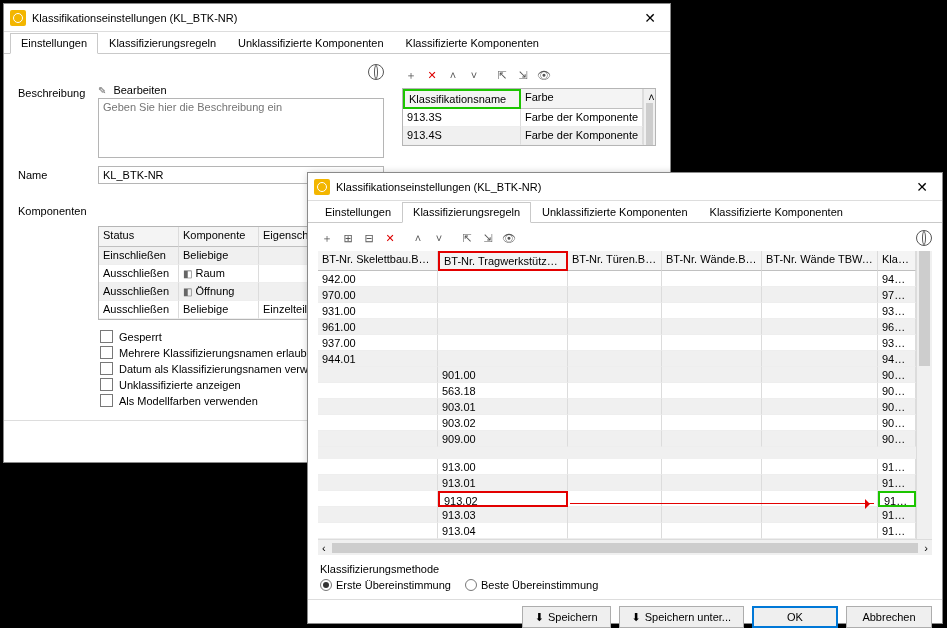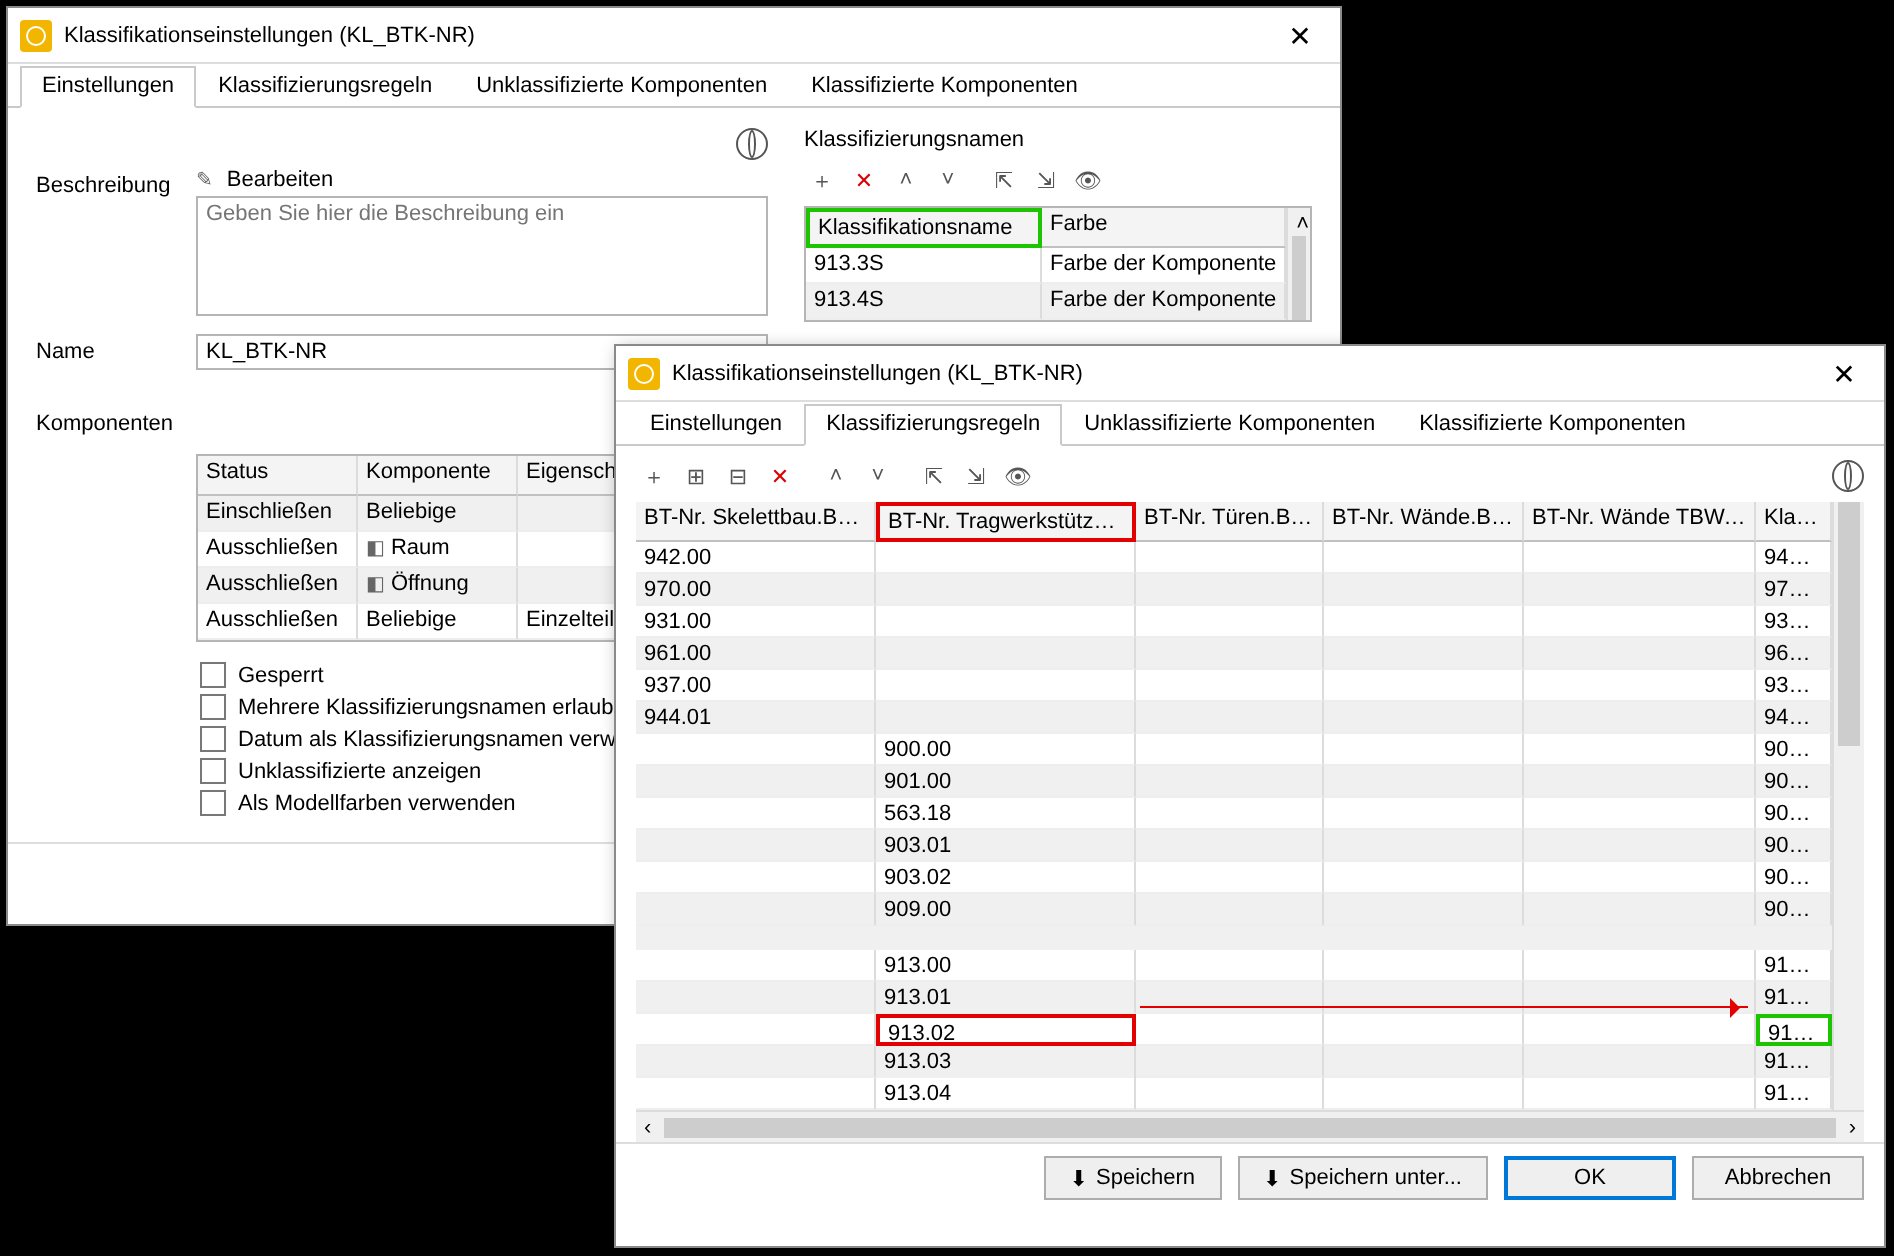--- a/index.html
+++ b/index.html
@@ -82,7 +82,6 @@
         </div>
       </div>
       <div style="width:254px;">
-        <div style="margin-bottom:3px;">Klassifizierungsnamen</div>
         <div class="toolbar">
           <span class="tbtn">＋</span>
           <span class="tbtn">

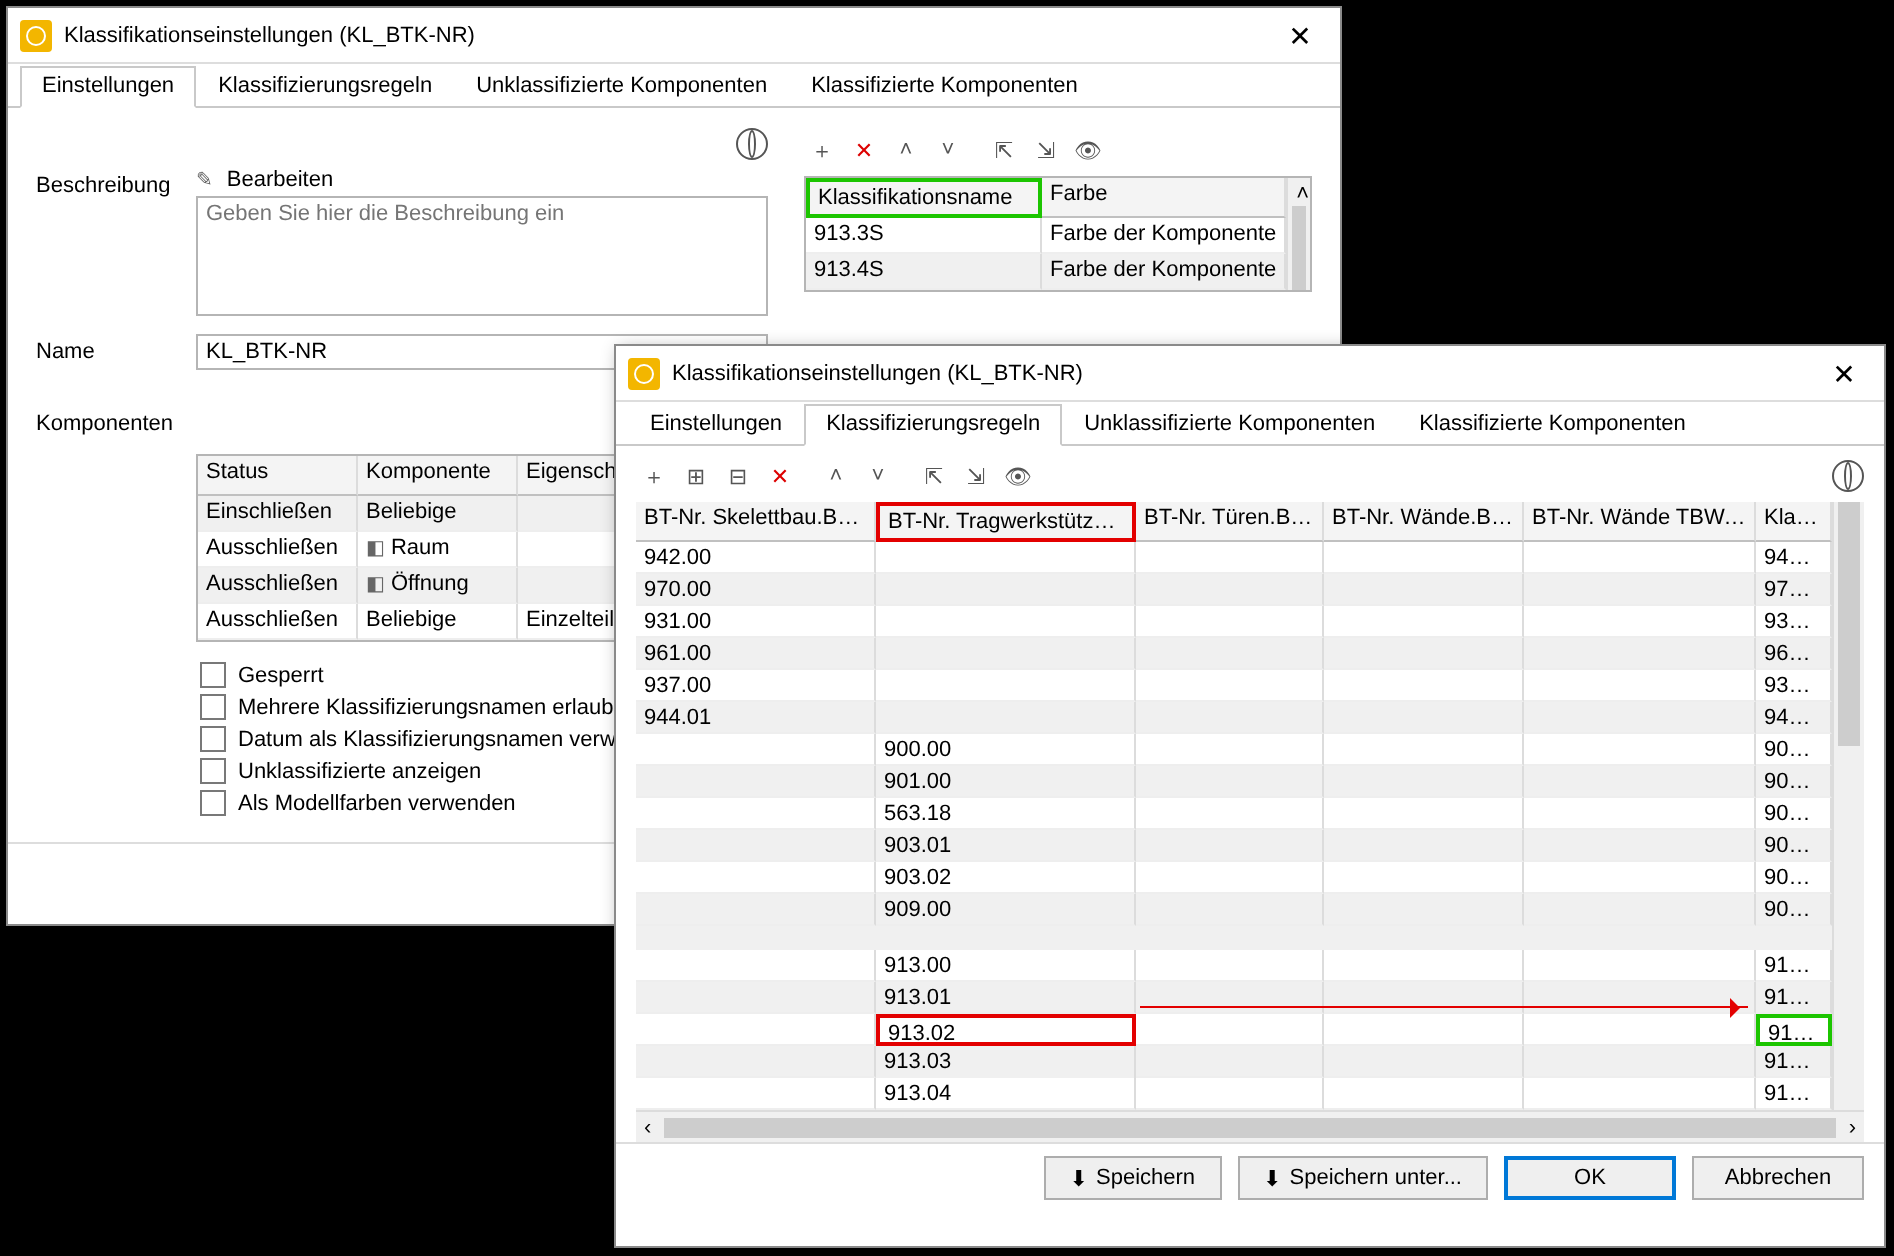--- a/index.html
+++ b/index.html
@@ -280,14 +280,6 @@
             <div class="cell" style="width:116px;height:16px"></div>
             <div class="cell" style="flex:1;height:16px">944.1S</div>
           </div>
-          <div class="gr" style="height:16px">
-            <div class="cell" style="width:120px;height:16px"></div>
-            <div class="cell" style="width:130px;height:16px">900.00</div>
-            <div class="cell" style="width:94px;height:16px"></div>
-            <div class="cell" style="width:100px;height:16px"></div>
-            <div class="cell" style="width:116px;height:16px"></div>
-            <div class="cell" style="flex:1;height:16px">900_S</div>
-          </div>
           <div class="gr alt" style="height:16px">
             <div class="cell" style="width:120px;height:16px"></div>
             <div class="cell" style="width:130px;height:16px">901.00</div>

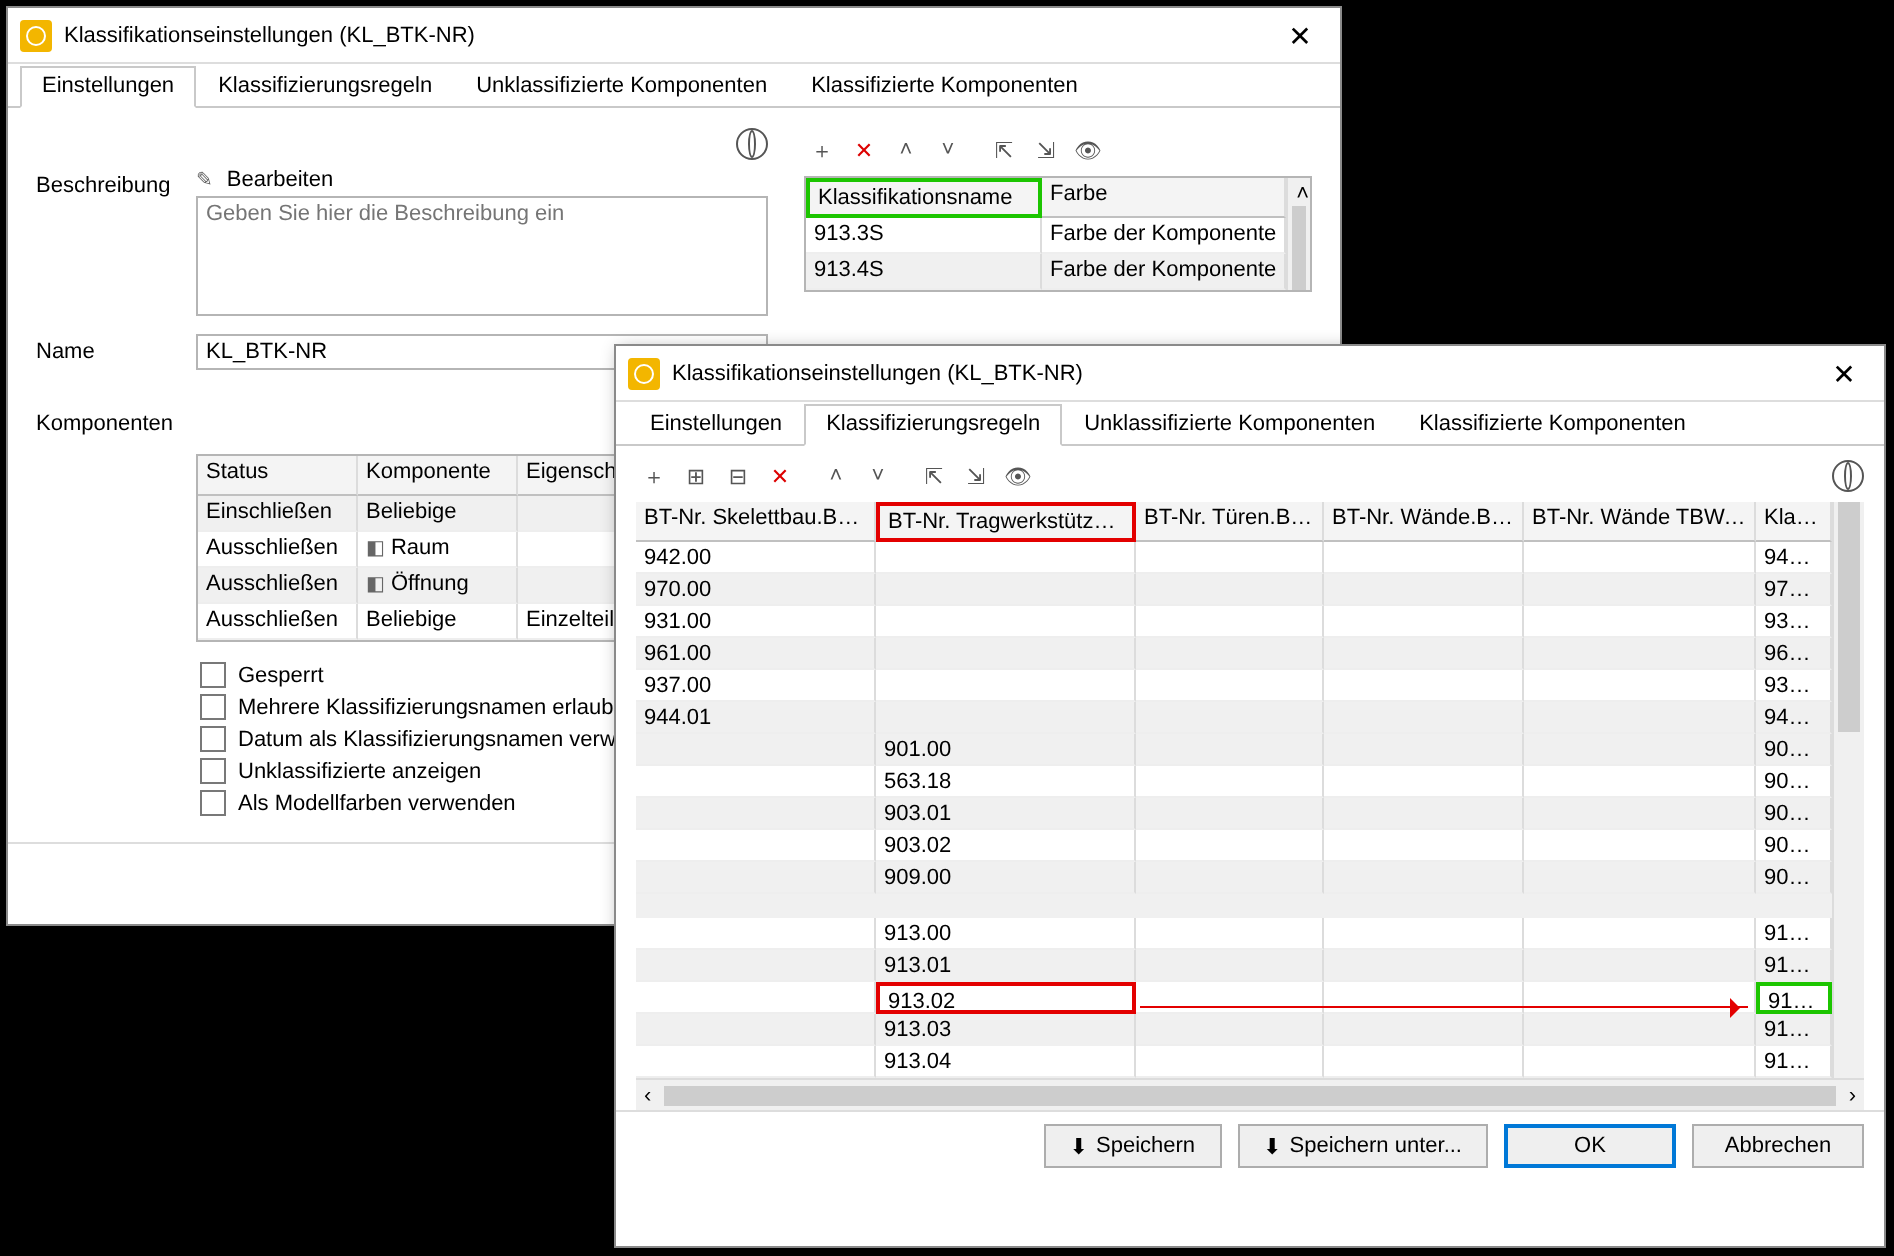--- a/index.html
+++ b/index.html
@@ -372,6 +372,19 @@
       <span style="padding:0 4px;">›</span>
     </div>
   </div>
+  <div style="padding:8px 12px;">
+    <div style="margin-bottom:4px;">Klassifizierungsmethode</div>
+    <div style="display:flex;gap:14px;align-items:center;">
+      <span style="display:flex;align-items:center;gap:4px;">
+        <span class="radio sel"></span>
+        <span>Erste Übereinstimmung</span>
+      </span>
+      <span style="display:flex;align-items:center;gap:4px;">
+        <span class="radio"></span>
+        <span>Beste Übereinstimmung</span>
+      </span>
+    </div>
+  </div>
   <div class="btns">
     <span class="btn">
         <span>⬇</span>

